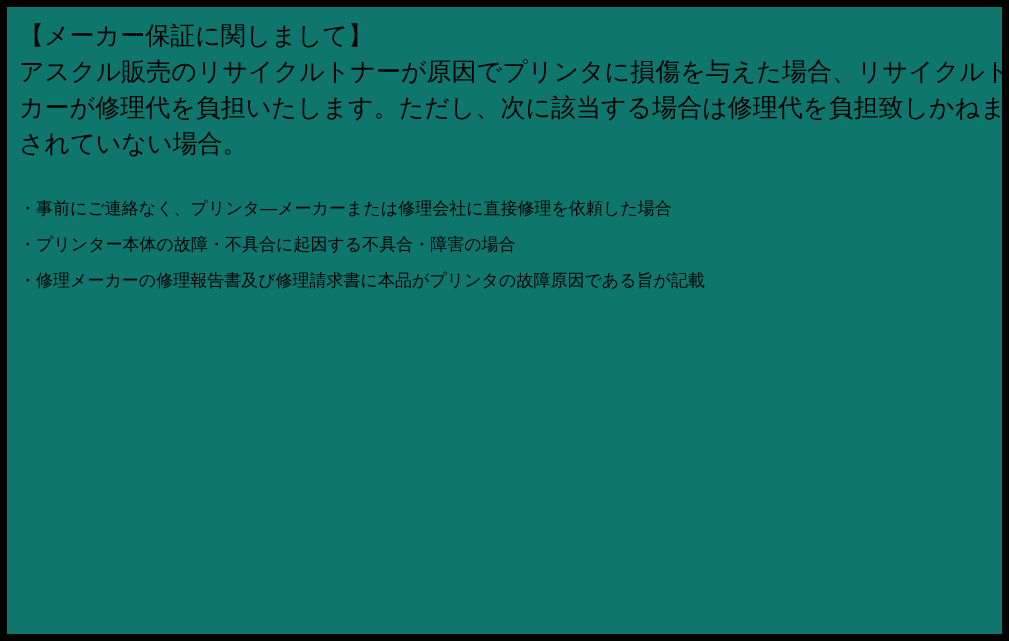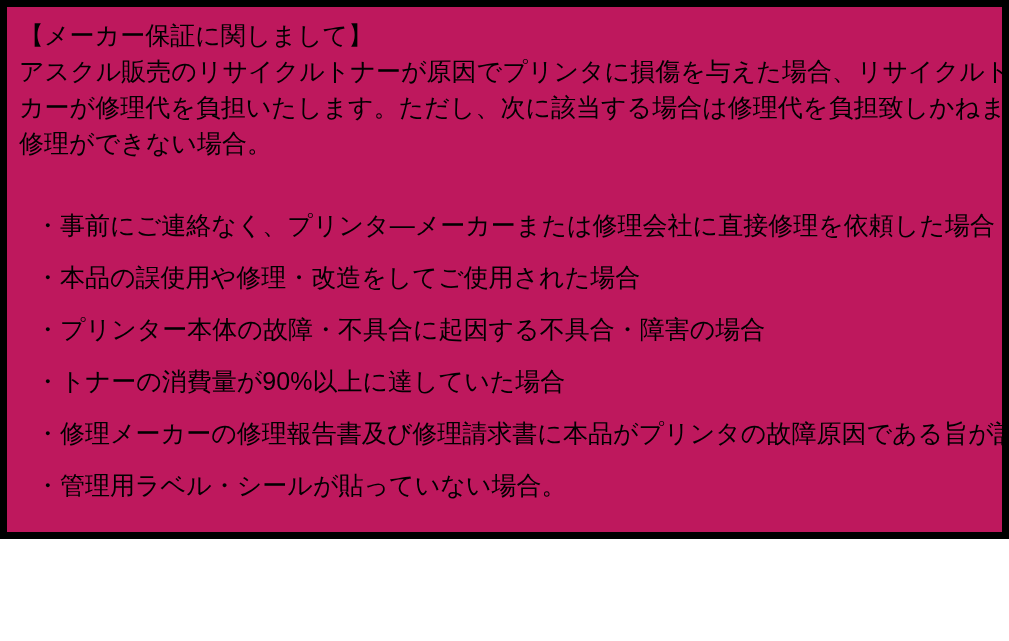--- a/index.html
+++ b/index.html
@@ -16,9 +16,9 @@
   #notice-box {
     box-sizing: border-box;
     width: 1009px;
-    height: 539px;
+    height: 641px;
     border: 7px solid #000000;
-    background: #be185d;
+    background: #0f766e;
     padding: 10px 12px 0 12px;
     overflow: hidden;
   }

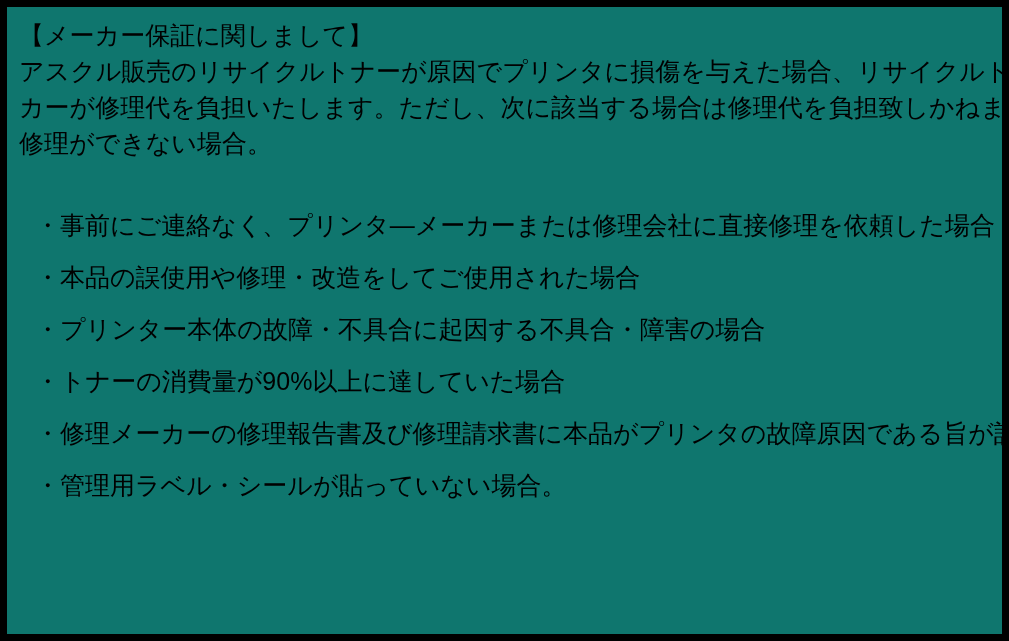--- a/index.html
+++ b/index.html
@@ -69,7 +69,7 @@
   <div class="para">
     <span class="ln">アスクル販売のリサイクルトナーが原因でプリンタに損傷を与えた場合、リサイクルトナーメー</span>
     <span class="ln">カーが修理代を負担いたします。ただし、次に該当する場合は修理代を負担致しかねますの</span>
-    <span class="ln">修理ができない場合。</span>
+    <span class="ln">されていない場合。</span>
   </div>
 
   <div class="spacer"></div>

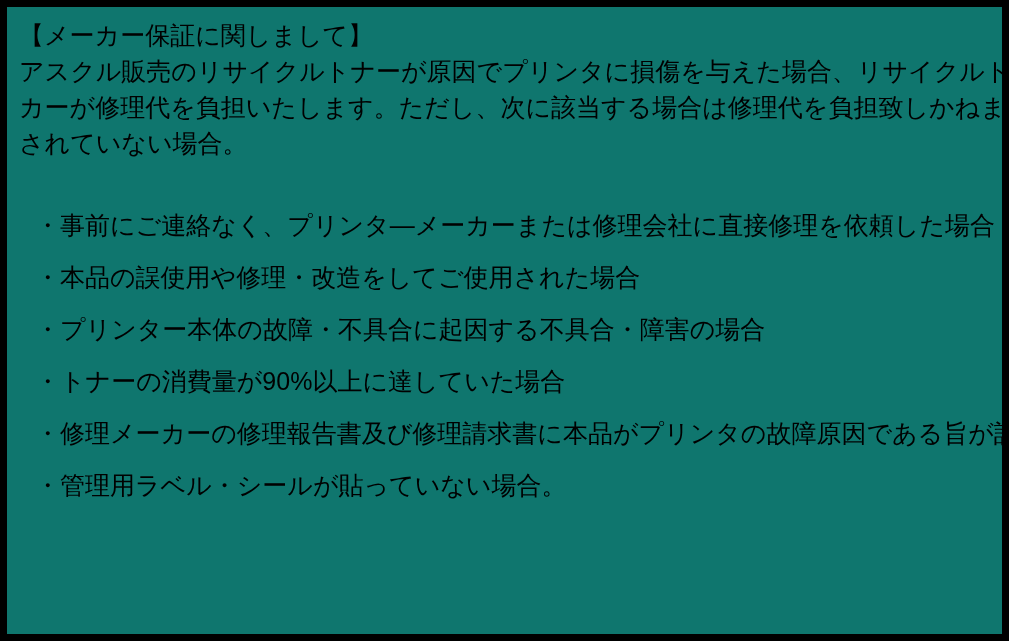--- a/index.html
+++ b/index.html
@@ -48,10 +48,10 @@
     padding: 0;
   }
   .bullet-list li {
-    font-size: 25px;
+    font-size: 17px;
     line-height: 36px;
     color: #000000;
-    margin: 16px;
+    margin: 0;
     padding: 0;
   }
   .bullet-list li .ln {

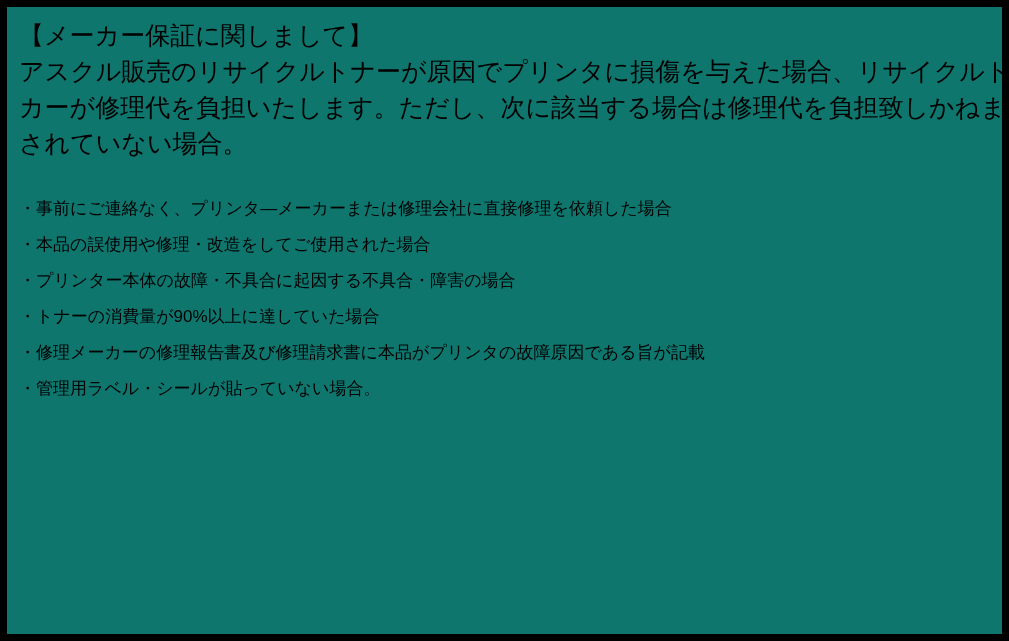--- a/index.html
+++ b/index.html
@@ -79,9 +79,6 @@
       <span class="ln">・事前にご連絡なく、プリンタ―メーカーまたは修理会社に直接修理を依頼した場合</span>
     </li>
     <li>
-      <span class="ln">・本品の誤使用や修理・改造をしてご使用された場合</span>
-    </li>
-    <li>
       <span class="ln">・プリンター本体の故障・不具合に起因する不具合・障害の場合</span>
     </li>
     <li>

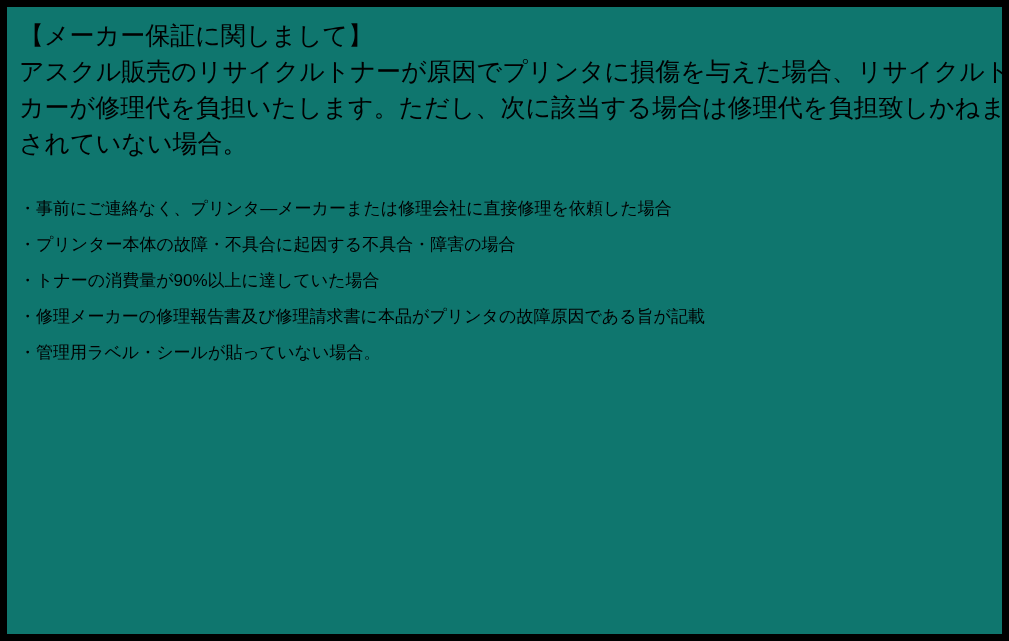--- a/index.html
+++ b/index.html
@@ -82,9 +82,6 @@
       <span class="ln">・プリンター本体の故障・不具合に起因する不具合・障害の場合</span>
     </li>
     <li>
-      <span class="ln">・トナーの消費量が90%以上に達していた場合</span>
-    </li>
-    <li>
       <span class="ln">・修理メーカーの修理報告書及び修理請求書に本品がプリンタの故障原因である旨が記載</span>
     </li>
     <li>

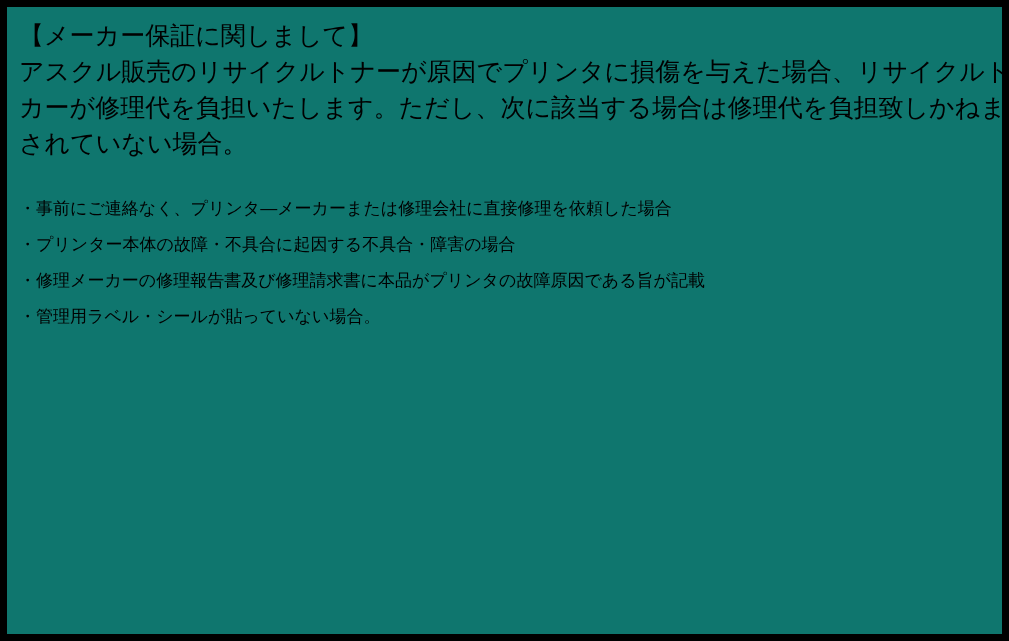--- a/index.html
+++ b/index.html
@@ -84,9 +84,6 @@
     <li>
       <span class="ln">・修理メーカーの修理報告書及び修理請求書に本品がプリンタの故障原因である旨が記載</span>
     </li>
-    <li>
-      <span class="ln">・管理用ラベル・シールが貼っていない場合。</span>
-    </li>
   </ul>
 
 </div>

